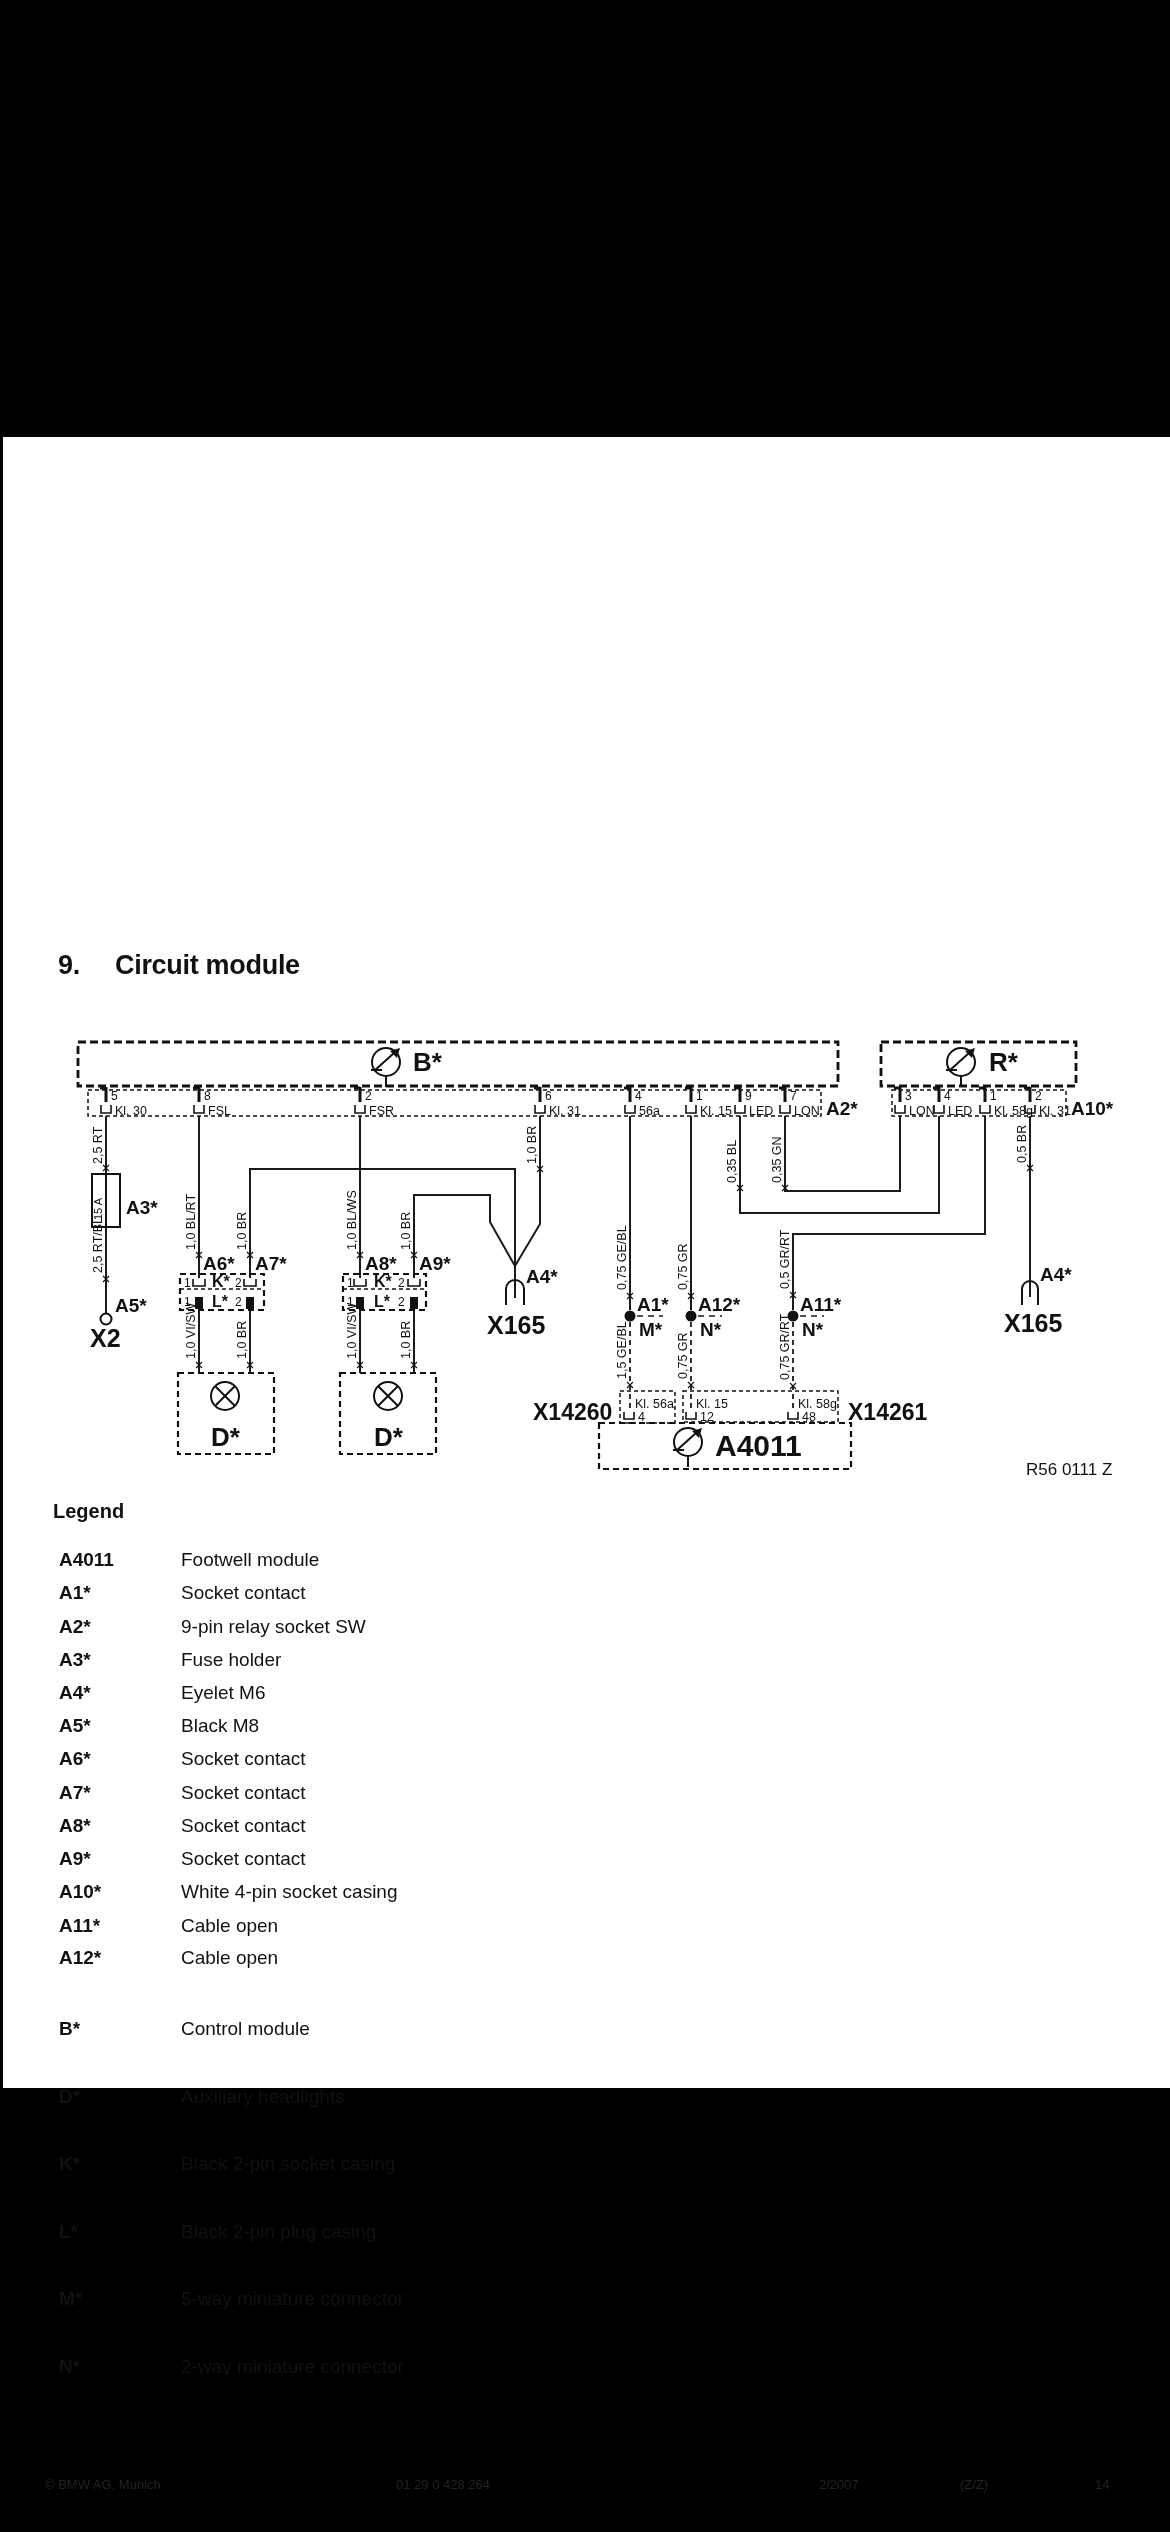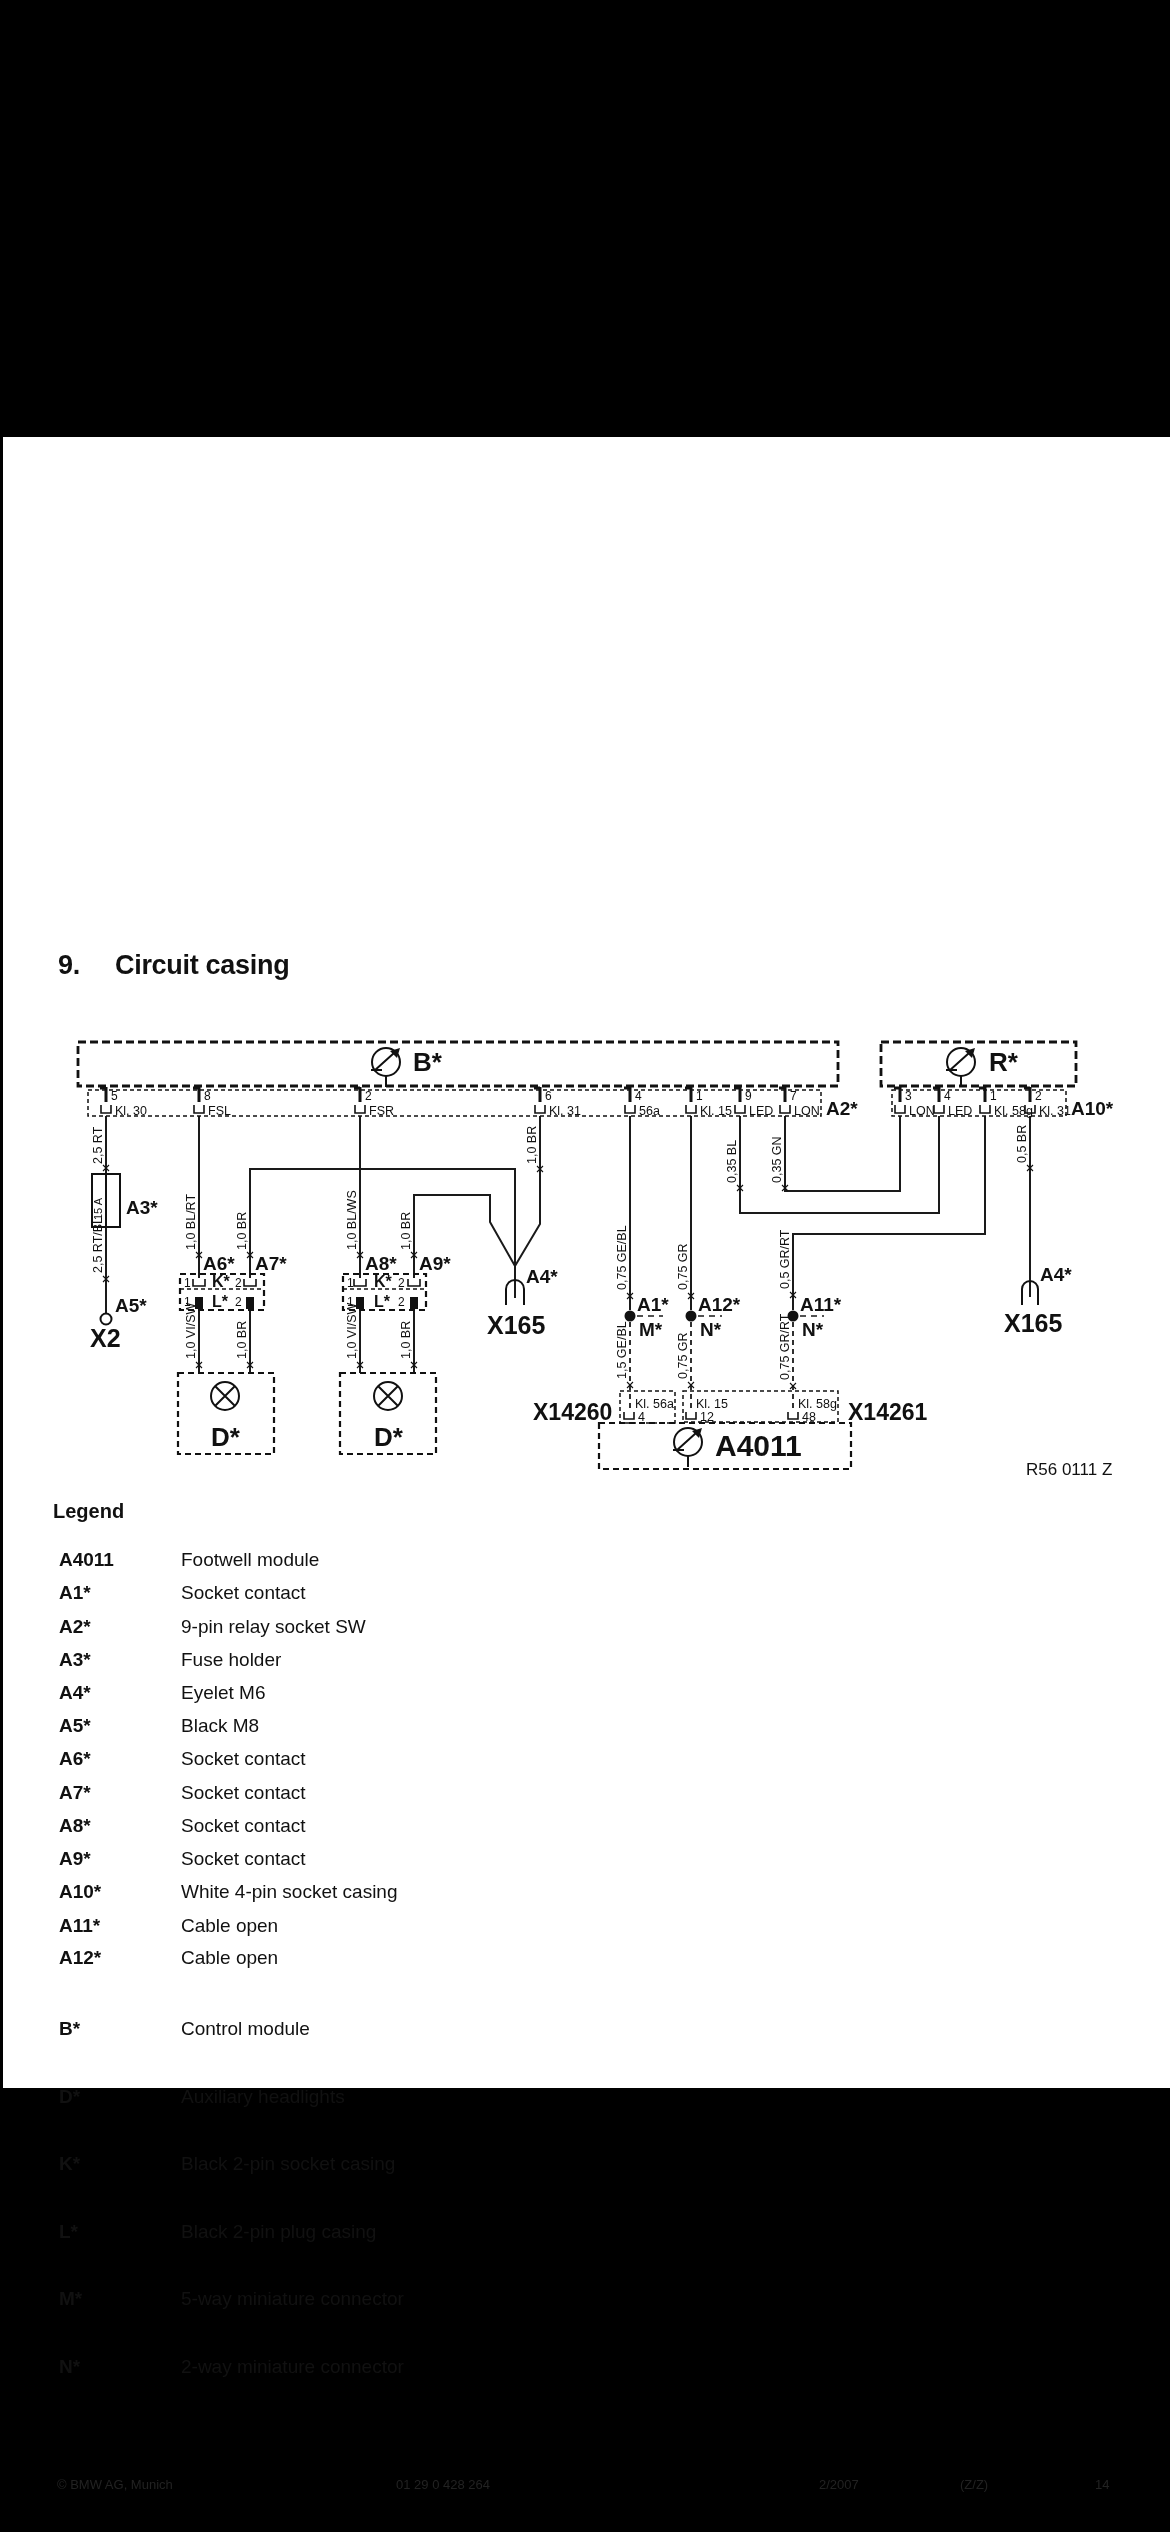--- a/index.html
+++ b/index.html
@@ -43,7 +43,7 @@
 
     <div class="page-title">
       <span class="tnum">9.</span>
-      <span class="tmain">Circuit casing</span>
+      <span class="tmain">Circuit module</span>
     </div>
 
     <svg class="diagram" width="1170" height="500" viewBox="0 560 1170 500">

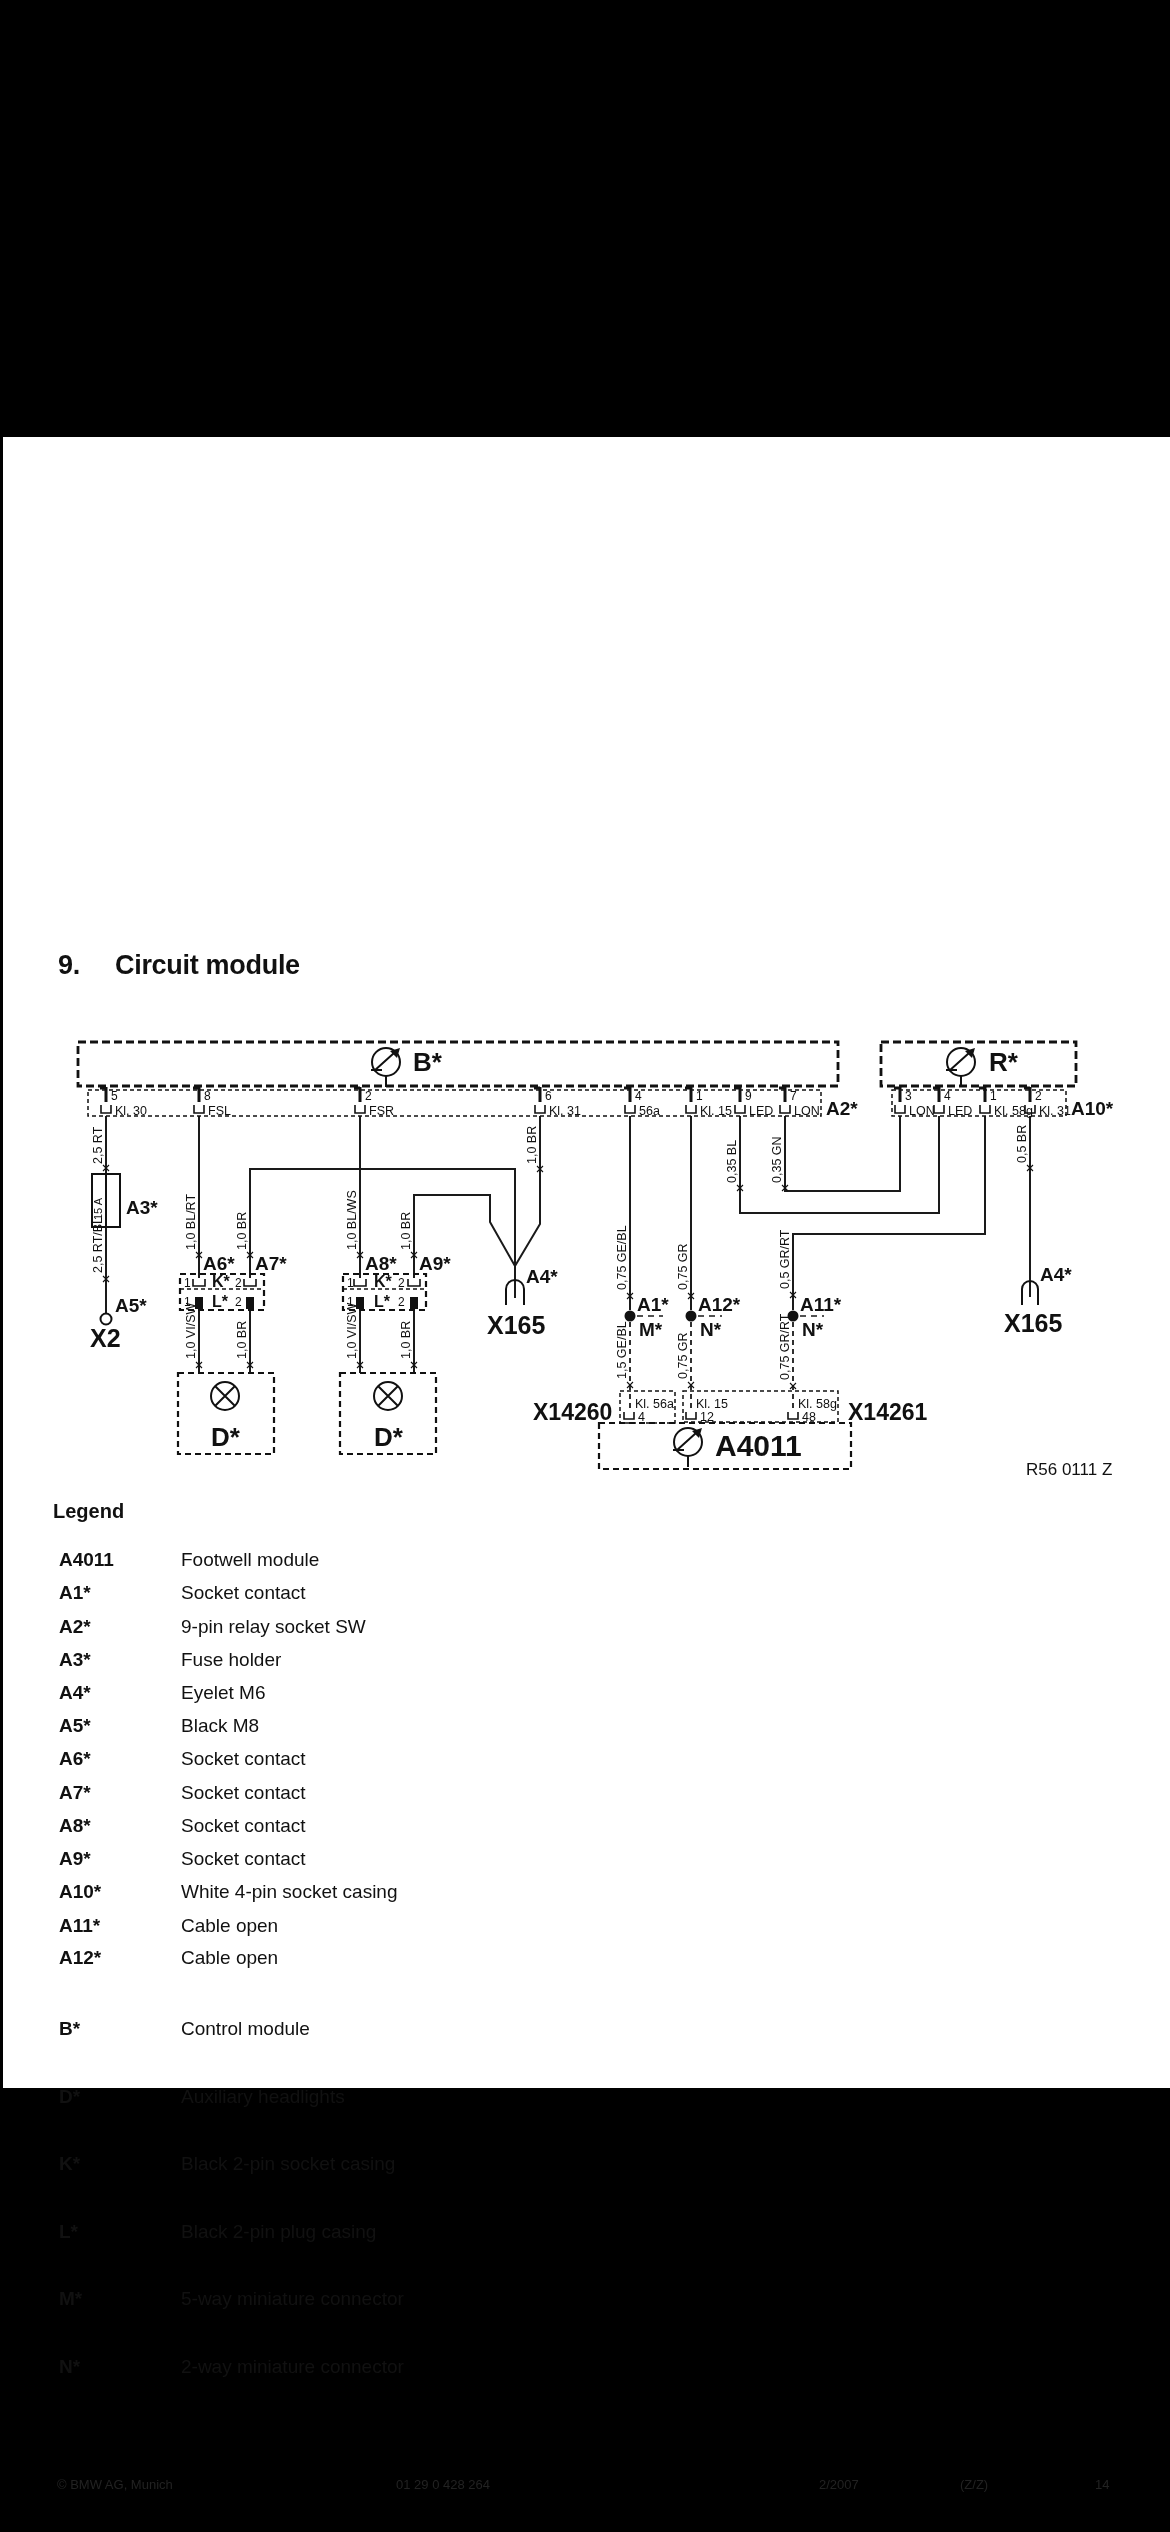--- a/index.html
+++ b/index.html
@@ -33,7 +33,7 @@
   .lcode{position:absolute;left:56px;font-size:19px;font-weight:700;}
   .ldesc{position:absolute;left:178px;font-size:19px;font-weight:400;}
   .footer-item{position:absolute;top:2040px;font-size:13px;color:#222;}
-  .f1{left:54px;} .f2{left:393px;} .f3{left:816px;} .f4{left:957px;} .f5{left:1092px;text-align:center;}
+  .f1{left:42px;} .f2{left:393px;} .f3{left:816px;} .f4{left:957px;} .f5{left:1092px;text-align:center;}
 </style>
 </head>
 <body>

